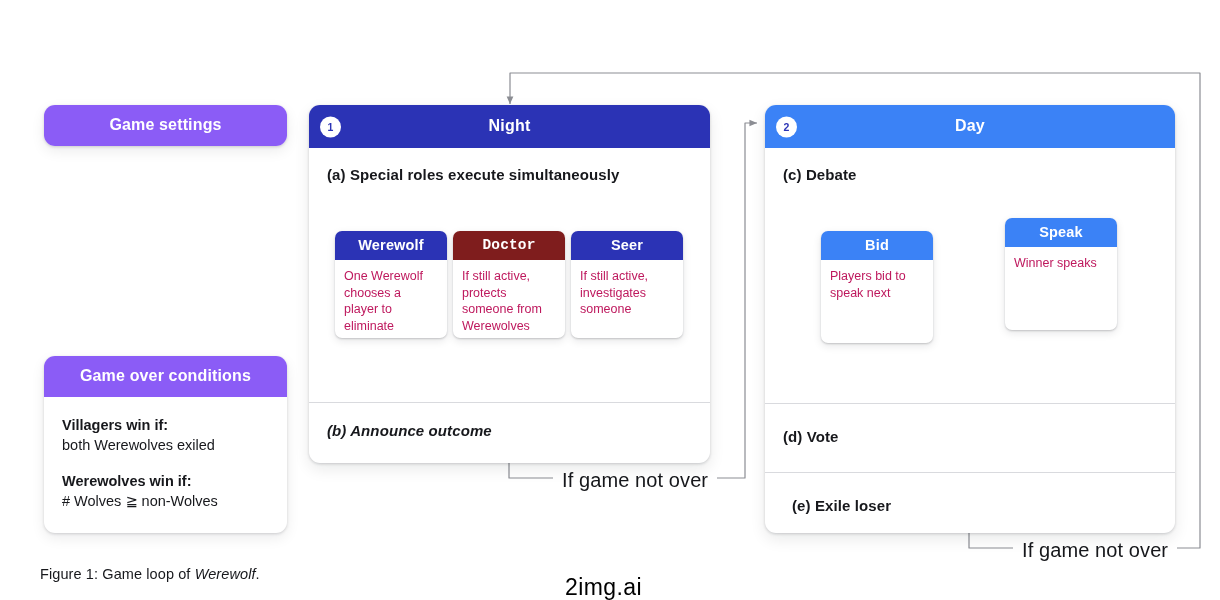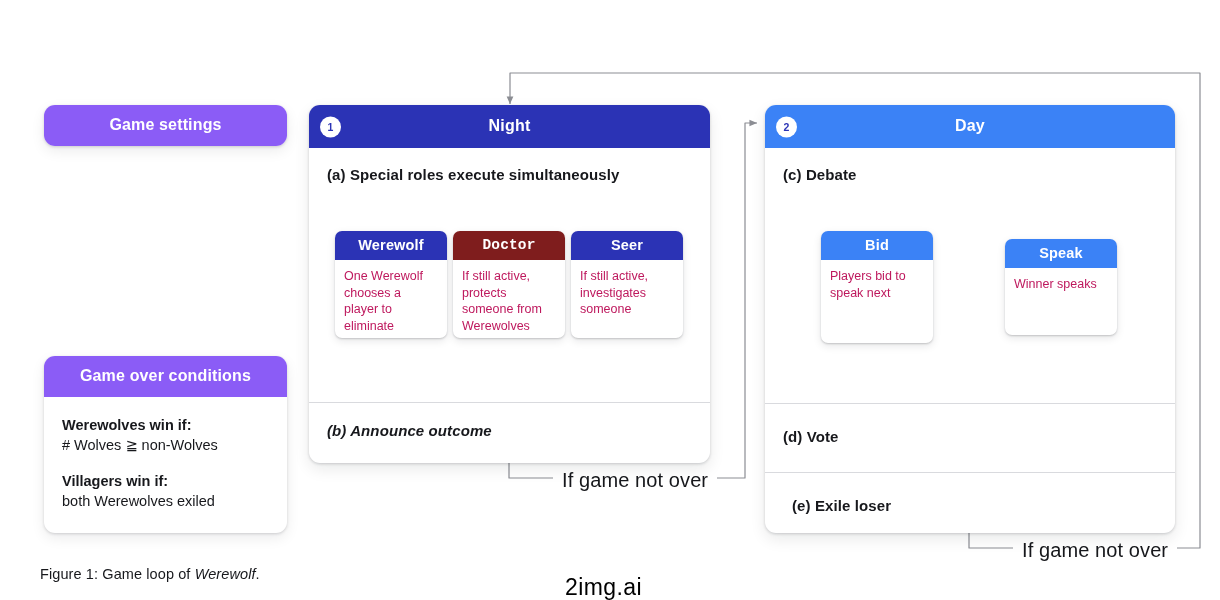--- a/index.html
+++ b/index.html
@@ -256,7 +256,7 @@
           <div class="mini-body">Players bid to speak next</div>
         </div>
 
-        <div class="mini" style="left:240px;top:56px;width:112px;height:96px;">
+        <div class="mini" style="left:240px;top:35px;width:112px;height:112px;">
           <div class="mini-head" style="background:#3b82f6;">Speak</div>
           <div class="mini-body">Winner speaks</div>
         </div>

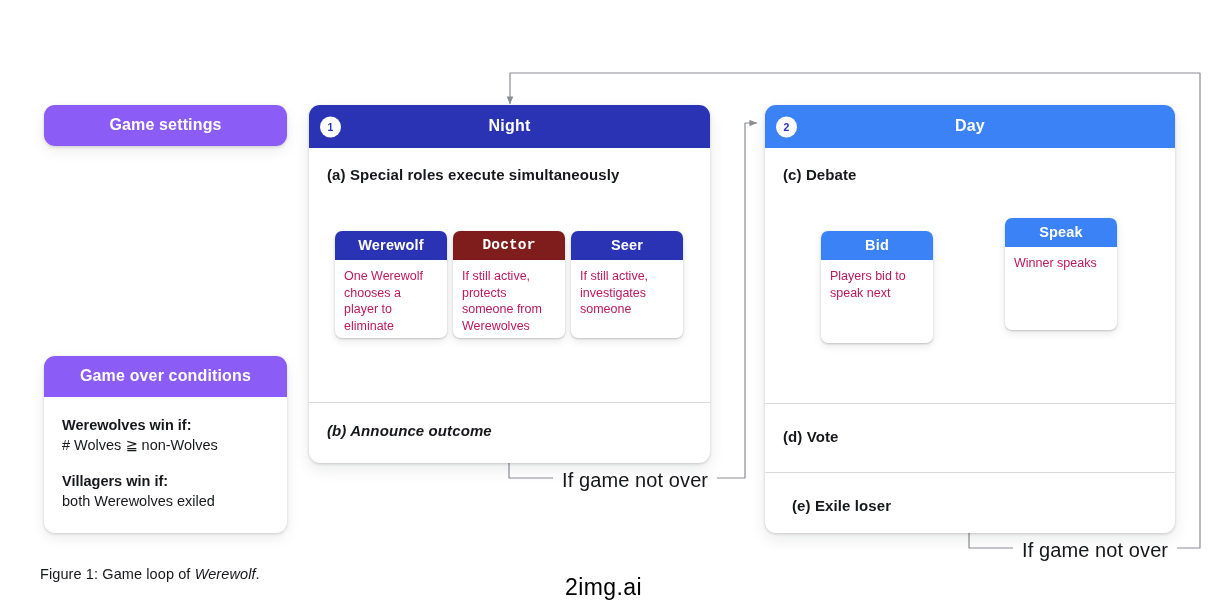--- a/index.html
+++ b/index.html
@@ -186,12 +186,12 @@
     <div class="ic-head">Game over conditions</div>
     <div class="ic-body" style="padding:18px 18px 22px;">
       <div class="cond-block">
+        <div class="cond-title">Villagers win if:</div>
+        <div class="cond-text">both Werewolves exiled</div>
+      </div>
+      <div class="cond-block">
         <div class="cond-title">Werewolves win if:</div>
         <div class="cond-text"># Wolves ≧ non-Wolves</div>
-      </div>
-      <div class="cond-block">
-        <div class="cond-title">Villagers win if:</div>
-        <div class="cond-text">both Werewolves exiled</div>
       </div>
     </div>
   </div>

